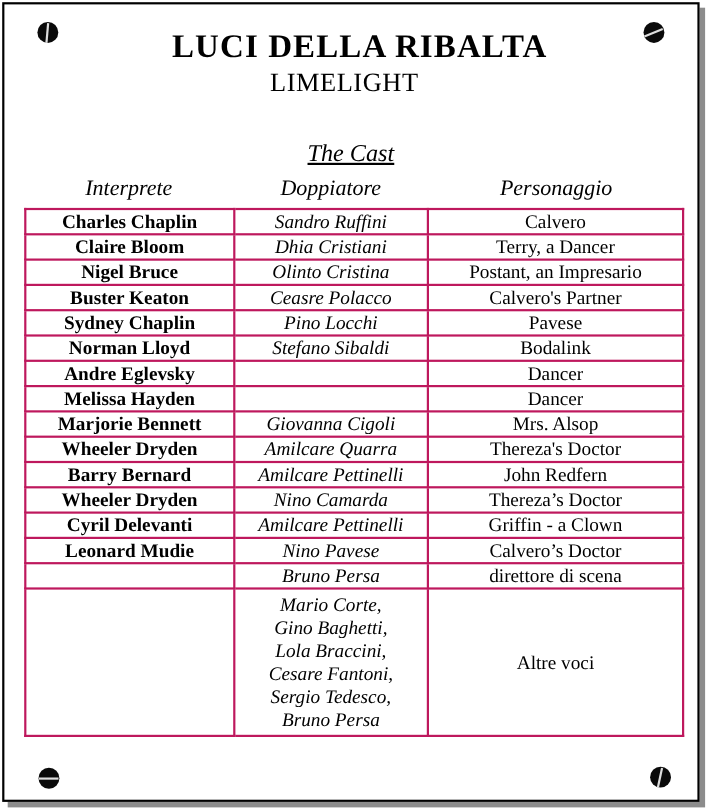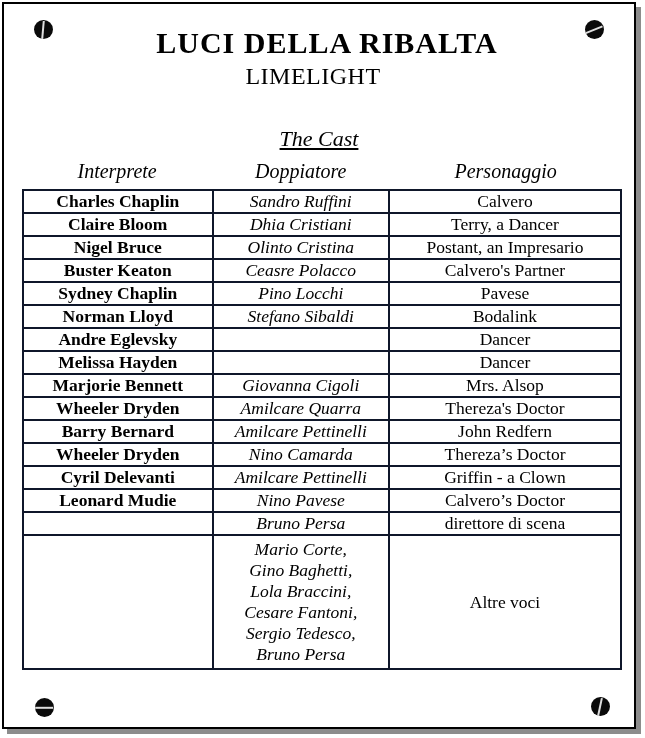--- a/index.html
+++ b/index.html
@@ -93,7 +93,7 @@
   table.cast col.c2 { width: 29.5%; }
   table.cast col.c3 { width: 38.8%; }
   table.cast td {
-    border: 2px solid #0f172a;
+    border: 2px solid #be185d;
     text-align: center;
     vertical-align: middle;
     font-size: 17.5px;

